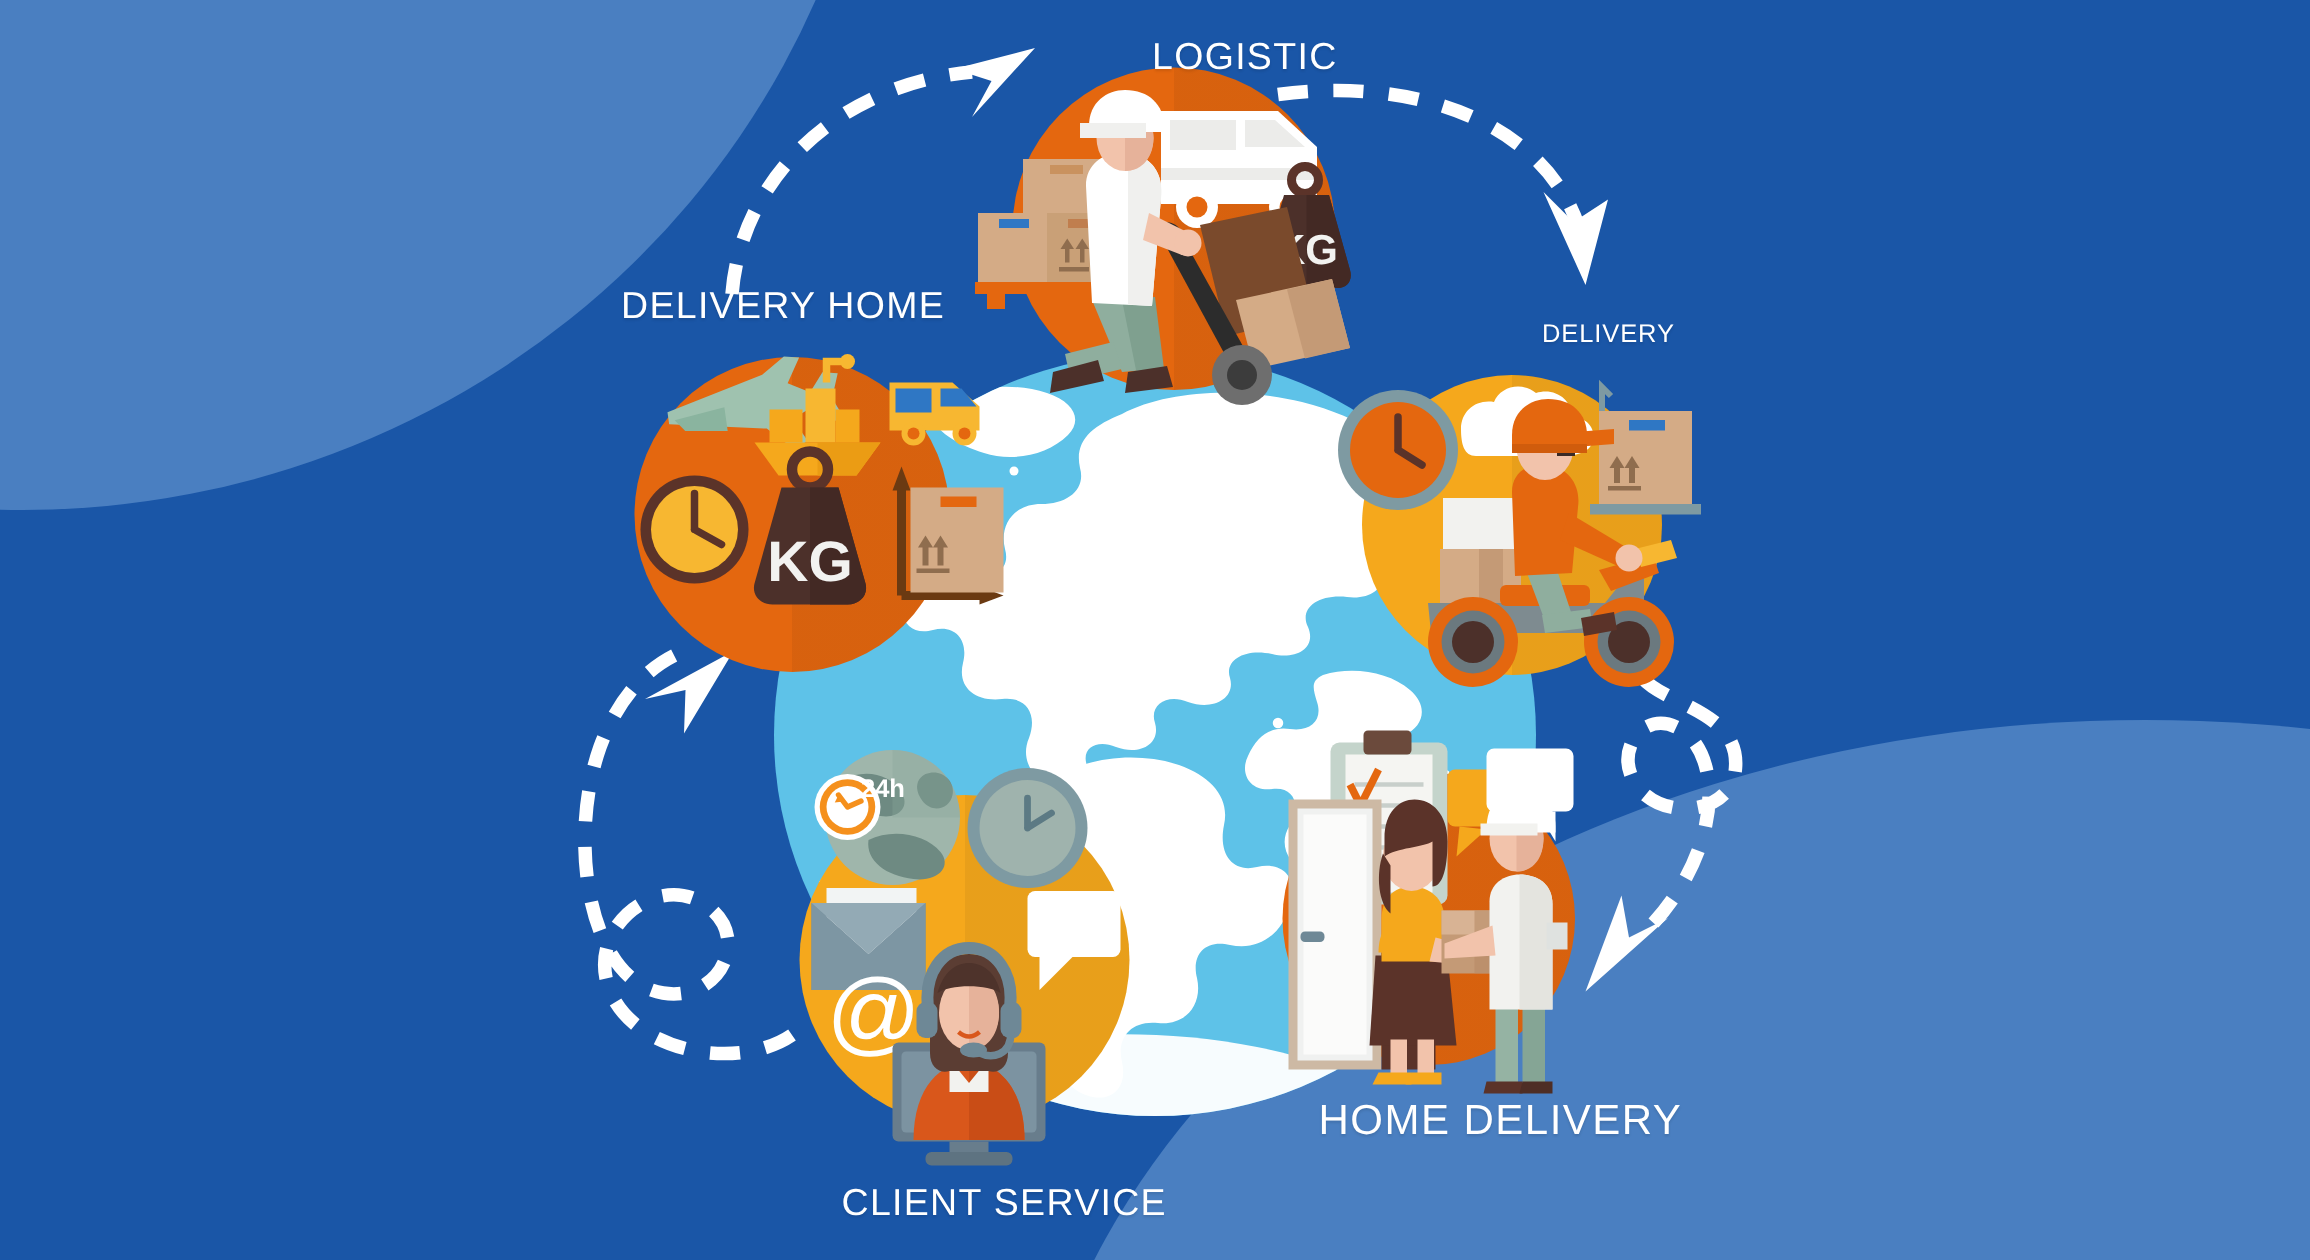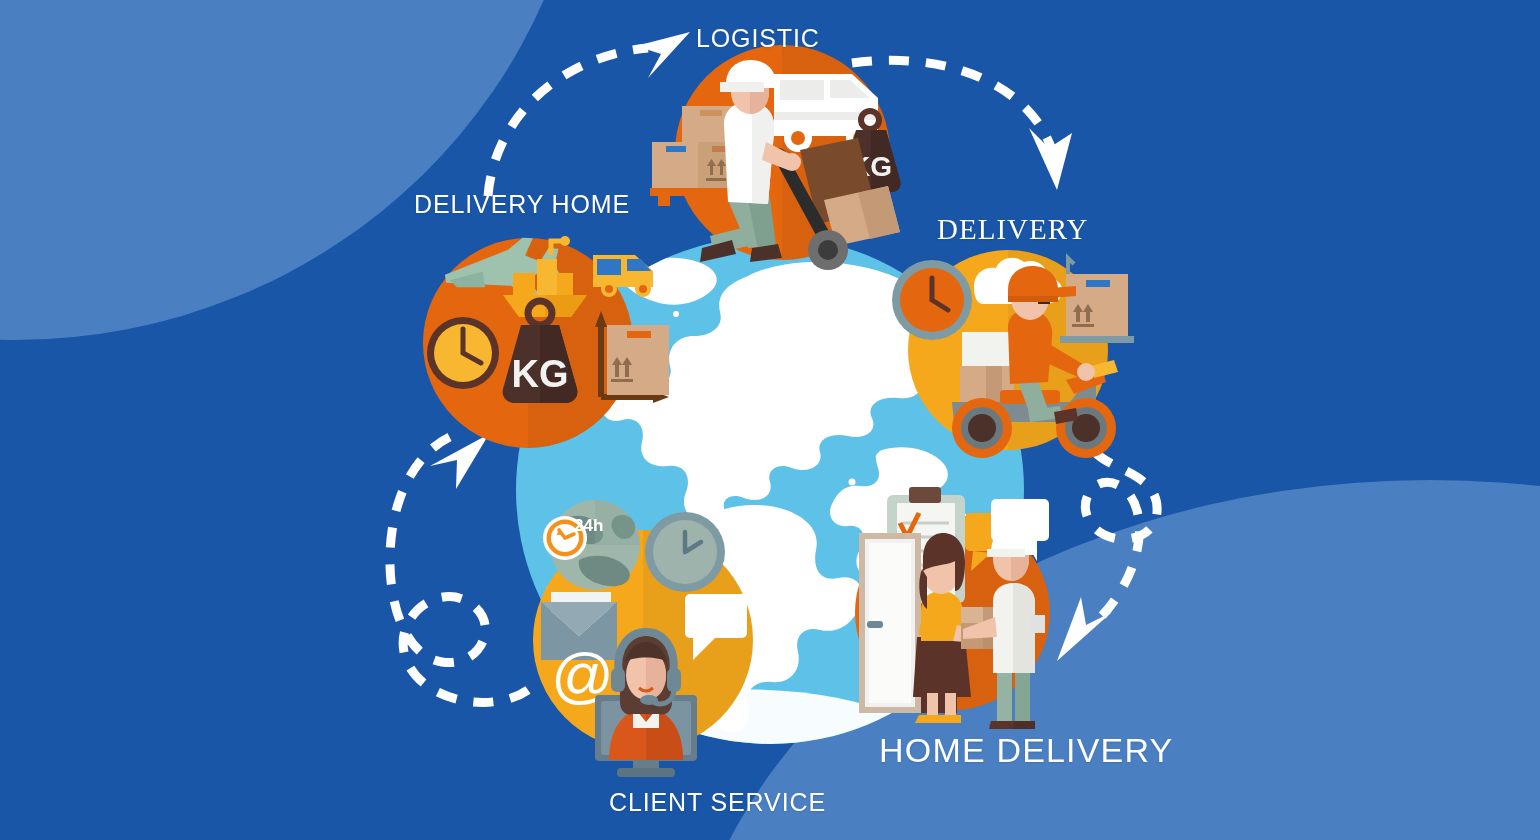--- a/index.html
+++ b/index.html
@@ -555,7 +555,7 @@
         </g>
       </svg>
     </div>
-    <div class="label" style="left:696px; top:24px; font-size:25px;">LOGISTIC</div>
+    <div class="label" style="left:768px; top:24px; font-size:25px;">LOGISTIC</div>
   </div>
 
 </div>

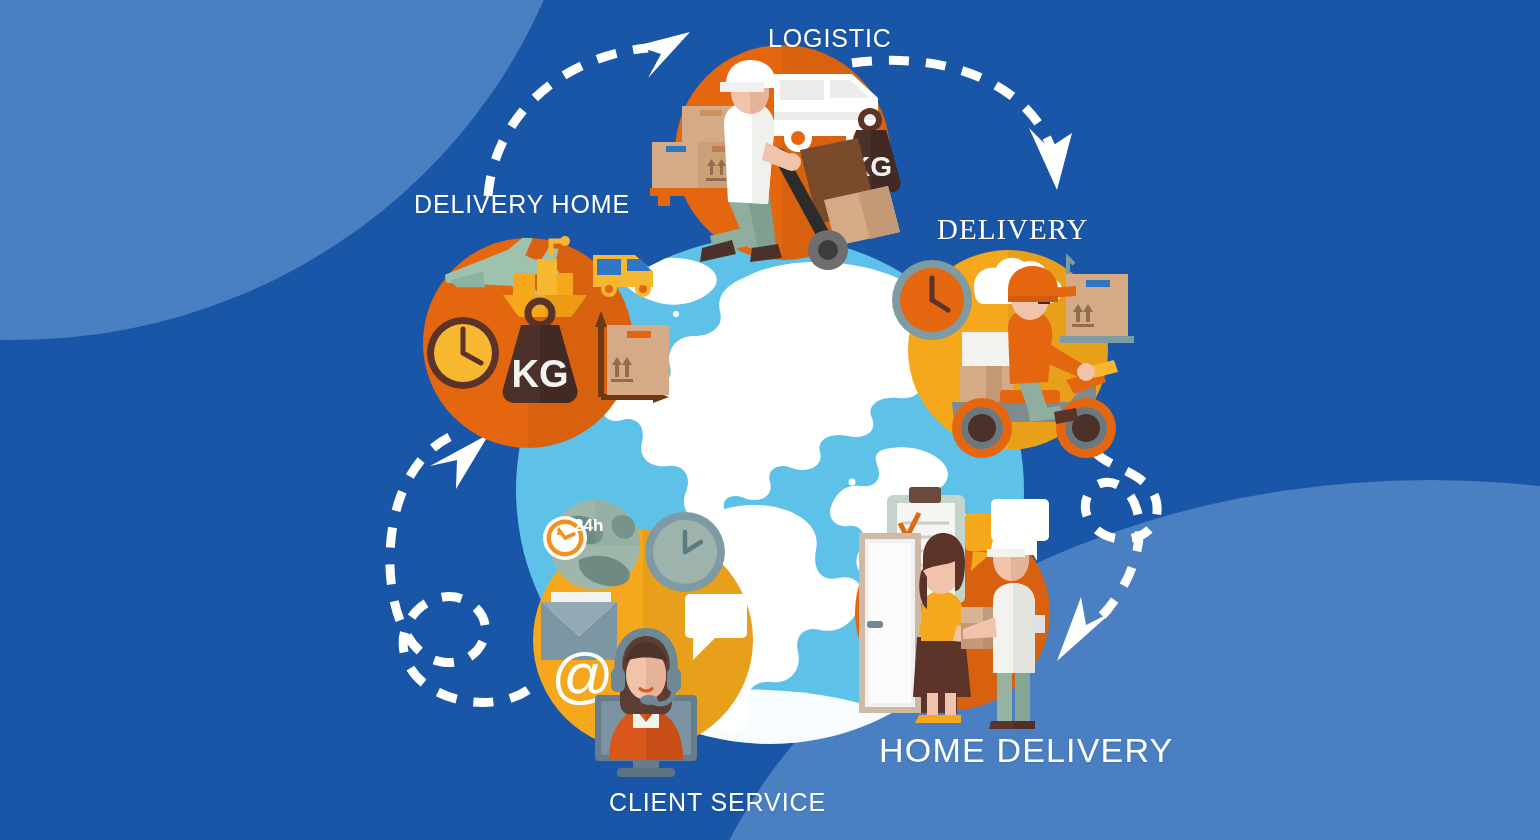--- a/index.html
+++ b/index.html
@@ -476,7 +476,7 @@
         </g>
       </svg>
     </div>
-    <div class="label" style="left:937px; top:213px; font-size:29px;font-family:Liberation Serif, serif;">DELIVERY</div>
+    <div class="label" style="left:1028px; top:213px; font-size:17px;">DELIVERY</div>
   </div>
 
   <div class="node" style="left:0;top:0;">

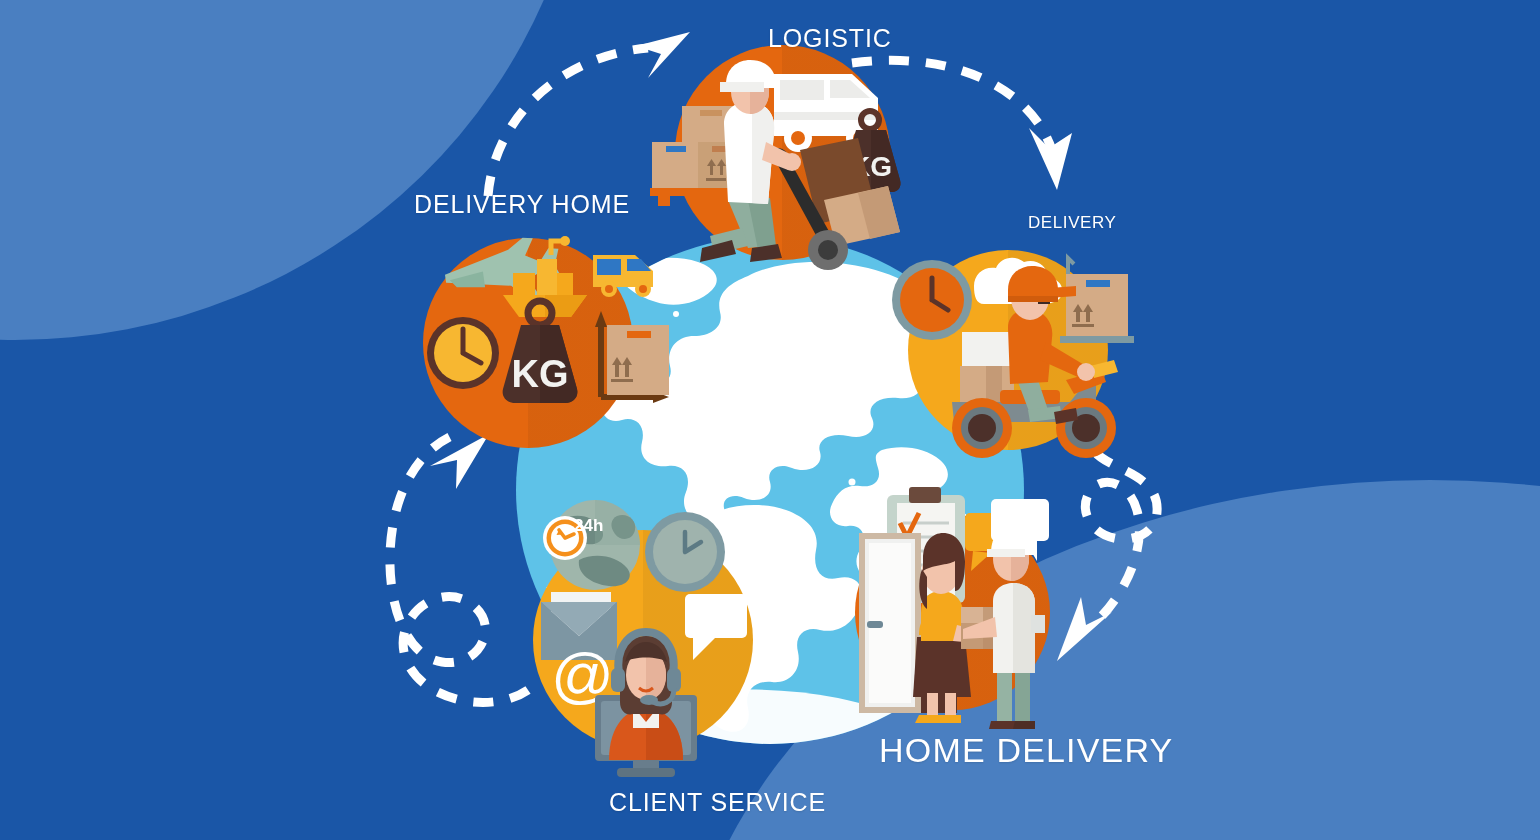--- a/index.html
+++ b/index.html
@@ -339,7 +339,7 @@
         </g>
       </svg>
     </div>
-    <div class="label" style="left:879px; top:731px; font-size:34px;">HOME DELIVERY</div>
+    <div class="label" style="left:879px; top:731px; font-size:28px;">HOME DELIVERY</div>
   </div>
 
   <div class="node" style="left:0;top:0;">

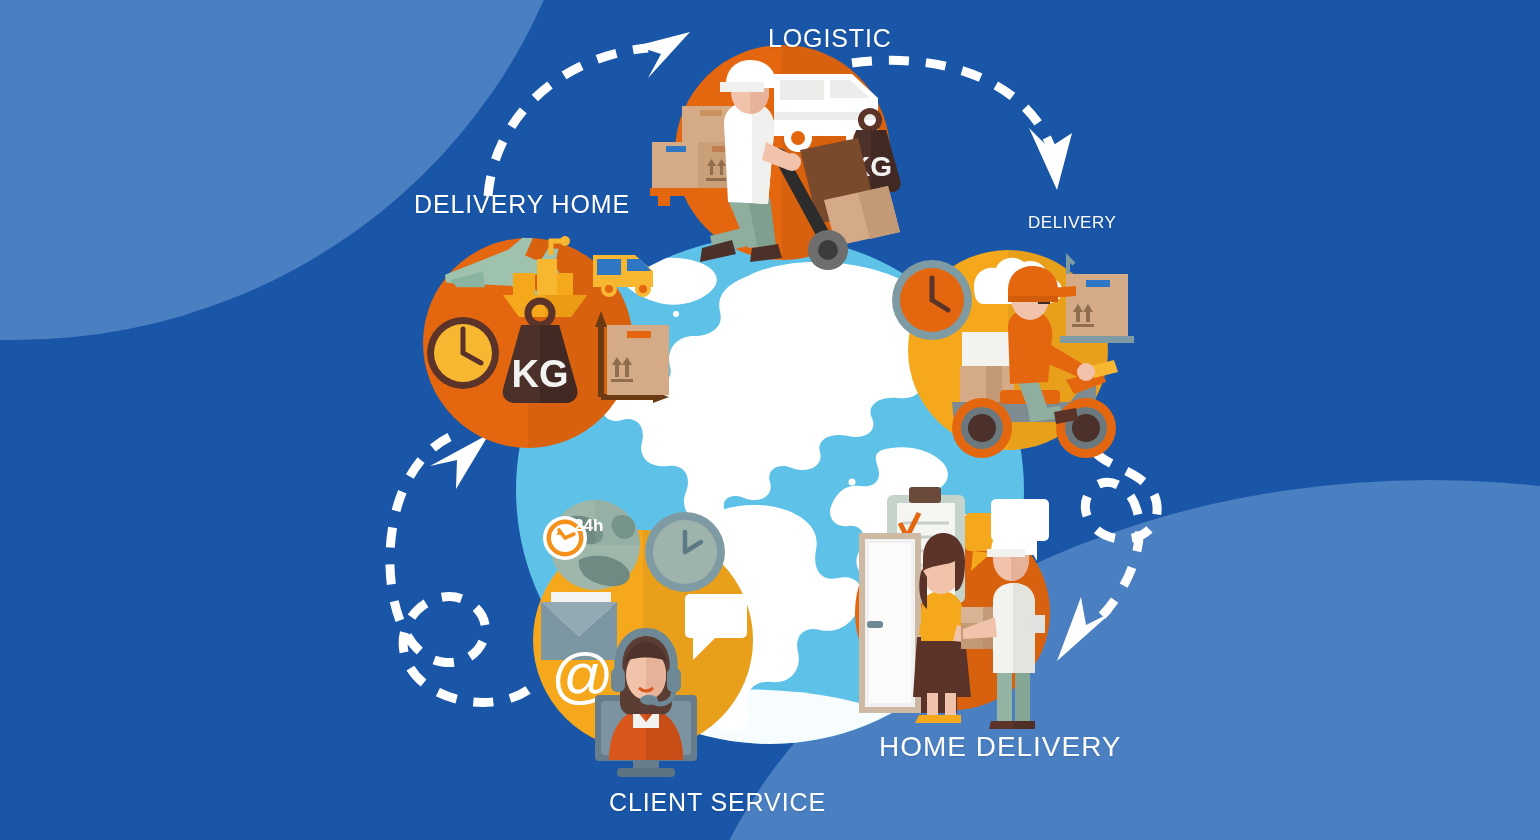--- a/index.html
+++ b/index.html
@@ -255,7 +255,7 @@
         </g>
       </svg>
     </div>
-    <div class="label" style="left:561px; top:788px; font-size:25px;margin-left:48px;">CLIENT SERVICE</div>
+    <div class="label" style="left:561px; top:788px; font-size:25px;">CLIENT SERVICE</div>
   </div>
 
   <div class="node" style="left:0;top:0;">

